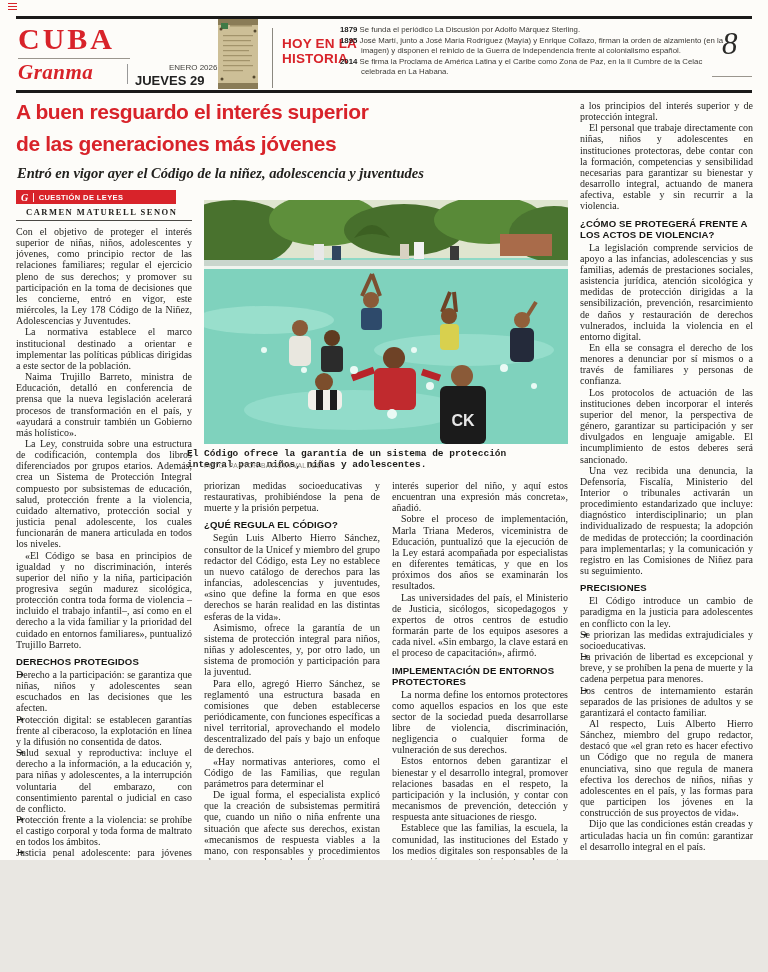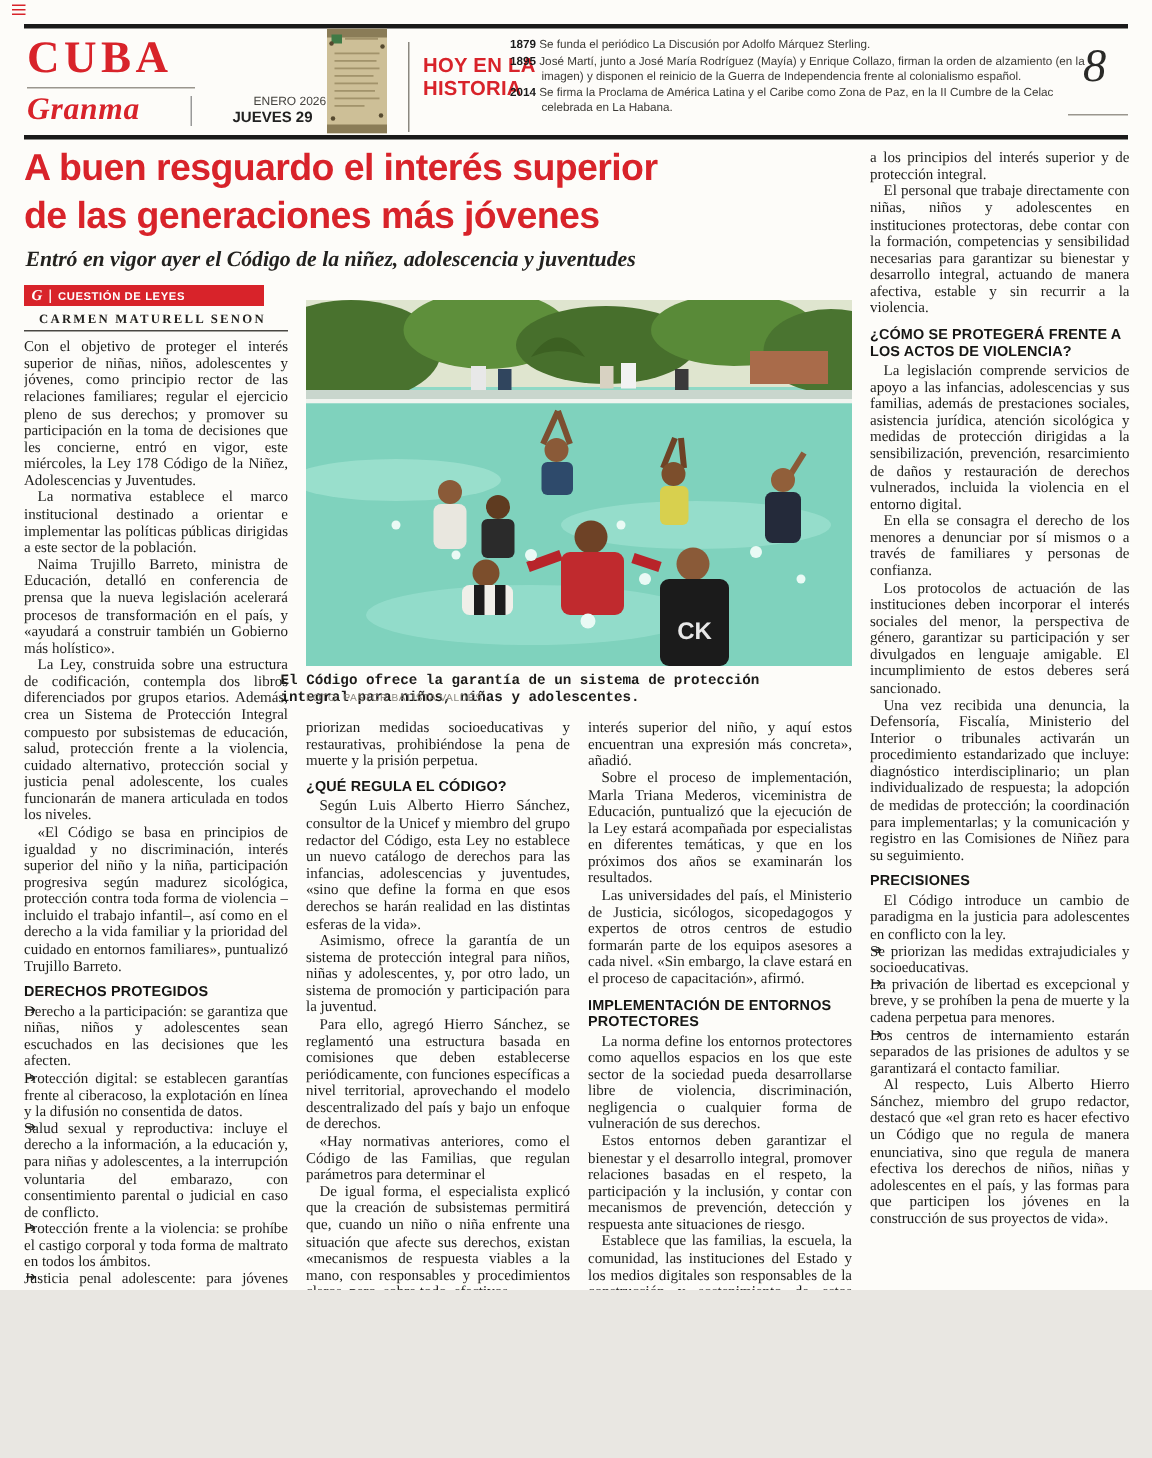--- a/index.html
+++ b/index.html
@@ -21,7 +21,7 @@
   .mast-logo{left:18px;top:60px;font-size:21px;color:#d8232a;font-weight:bold;font-style:italic;letter-spacing:.5px;}
   .date-div{left:127px;top:64px;width:1px;height:20px;background:#999;}
   .date-month{left:135px;top:63px;font-family:"Liberation Sans",sans-serif;font-size:8px;color:#44423e;padding-left:34px;}
-  .date-day{left:135px;top:73px;font-family:"Liberation Sans",sans-serif;font-size:10px;font-weight:bold;color:#222;margin-left:20px;}
+  .date-day{left:135px;top:73px;font-family:"Liberation Sans",sans-serif;font-size:13px;font-weight:bold;color:#222;}
   .thumb{left:218px;top:19px;width:40px;height:70px;}
   .head-div{left:272px;top:28px;width:1px;height:60px;background:#8b8880;}
   .hoy{left:282px;top:36px;font-family:"Liberation Sans",sans-serif;font-weight:bold;

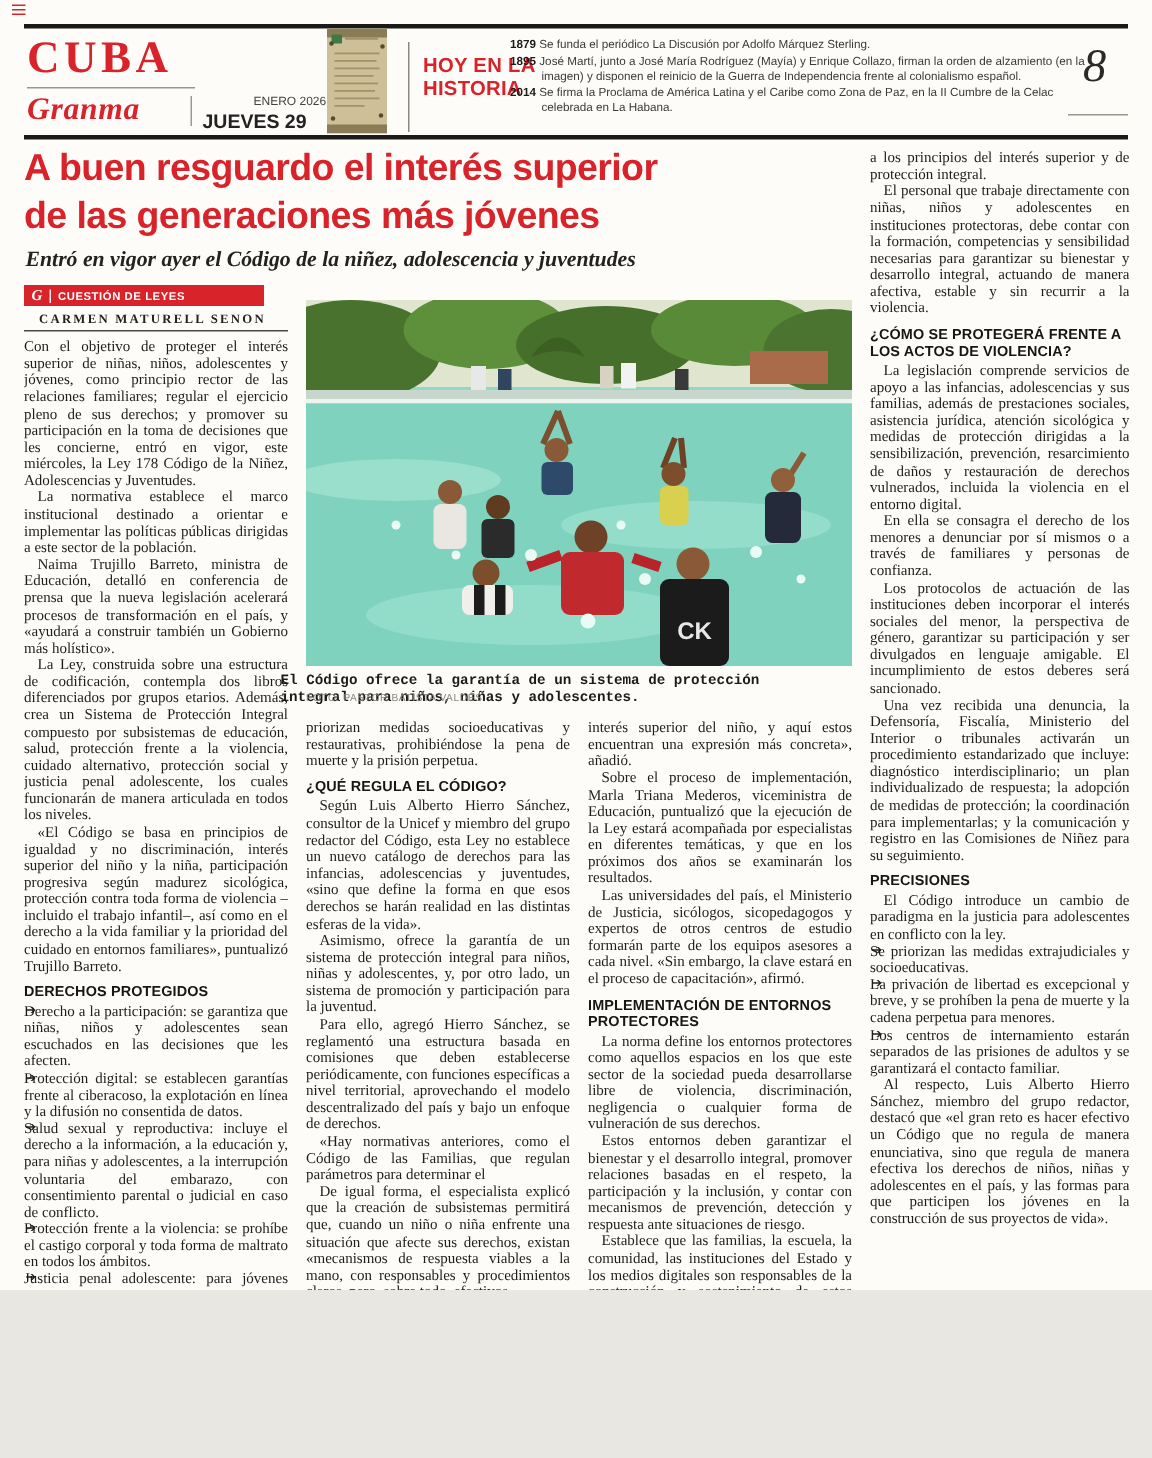--- a/index.html
+++ b/index.html
@@ -36,7 +36,7 @@
 
   
   .headline{left:16px;top:96px;width:560px;font-family:"Liberation Sans",sans-serif;
-            font-weight:bold;font-size:25px;line-height:32px;color:#d8232a;letter-spacing:-.4px;}
+            font-weight:bold;font-size:21px;line-height:32px;color:#d8232a;letter-spacing:-.4px;}
   .subhead{left:17px;top:165px;width:560px;font-style:italic;font-weight:bold;font-size:14.5px;color:#23221f;}
 
   

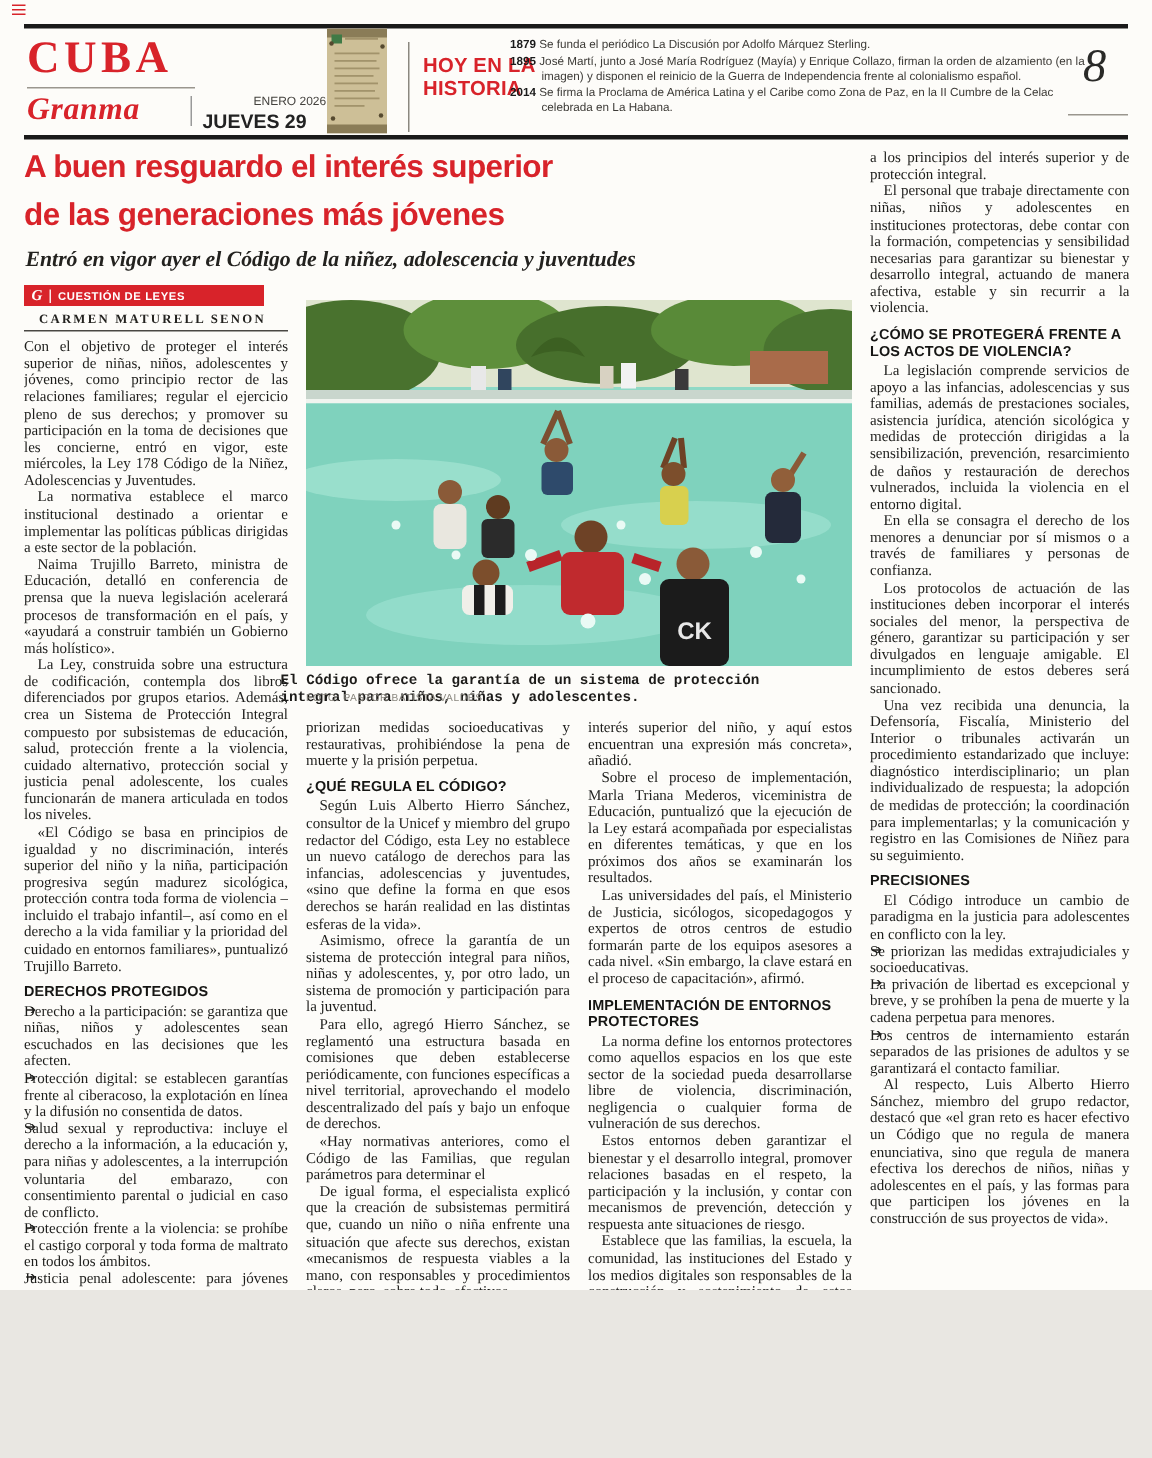--- a/index.html
+++ b/index.html
@@ -267,7 +267,7 @@
       <h3 class="sec-head">¿CÓMO SE PROTEGERÁ FRENTE A LOS ACTOS DE VIOLENCIA?</h3>
       <p class="para">La legislación comprende servicios de apoyo a las infancias, adolescencias y sus familias, además de prestaciones sociales, asistencia jurídica, atención sicológica y medidas de protección dirigidas a la sensibilización, prevención, resarcimiento de daños y restauración de derechos vulnerados, incluida la violencia en el entorno digital.</p>
       <p class="para">En ella se consagra el derecho de los menores a denunciar por sí mismos o a través de familiares y personas de confianza.</p>
-      <p class="para">Los protocolos de actuación de las instituciones deben incorporar el interés sociales del menor, la perspectiva de género, garantizar su participación y ser divulgados en lenguaje amigable. El incumplimiento de estos deberes será sancionado.</p>
+      <p class="para">Los protocolos de actuación de las instituciones deben incorporar el interés superior del menor, la perspectiva de género, garantizar su participación y ser divulgados en lenguaje amigable. El incumplimiento de estos deberes será sancionado.</p>
       <p class="para">Una vez recibida una denuncia, la Defensoría, Fiscalía, Ministerio del Interior o tribunales activarán un procedimiento estandarizado que incluye: diagnóstico interdisciplinario; un plan individualizado de respuesta; la adopción de medidas de protección; la coordinación para implementarlas; y la comunicación y registro en las Comisiones de Niñez para su seguimiento.</p>
       <h3 class="sec-head">PRECISIONES</h3>
       <p class="para">El Código introduce un cambio de paradigma en la justicia para adolescentes en conflicto con la ley.</p>

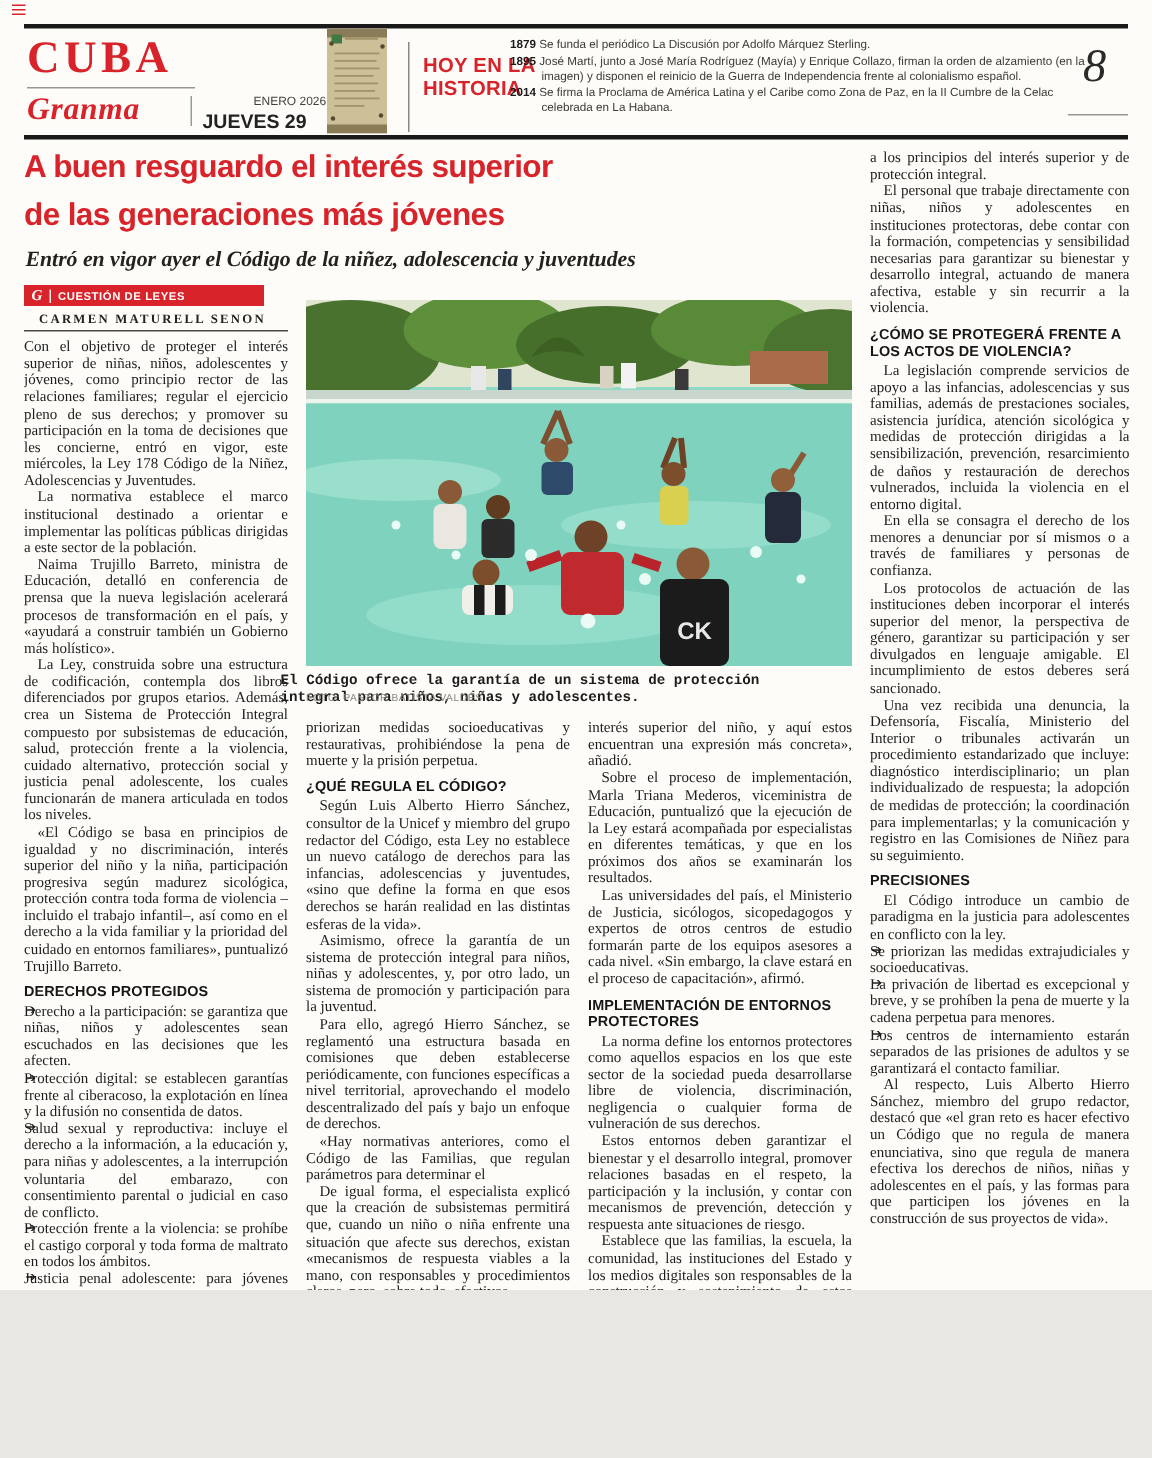--- a/index.html
+++ b/index.html
@@ -275,6 +275,7 @@
       <p class="bullet"><span class="arrow">➔</span>La privación de libertad es excepcional y breve, y se prohíben la pena de muerte y la cadena perpetua para menores.</p>
       <p class="bullet"><span class="arrow">➔</span>Los centros de internamiento estarán separados de las prisiones de adultos y se garantizará el contacto familiar.</p>
       <p class="para">Al respecto, Luis Alberto Hierro Sánchez, miembro del grupo redactor, destacó que «el gran reto es hacer efectivo un Código que no regula de manera enunciativa, sino que regula de manera efectiva los derechos de niños, niñas y adolescentes en el país, y las formas para que participen los jóvenes en la construcción de sus proyectos de vida».</p>
+      <p class="para">Dijo que las condiciones están creadas y articuladas hacia un fin común: garantizar el desarrollo integral en el país.</p>
     </div>
 
   <div class="abs hair foot-hair"></div>

